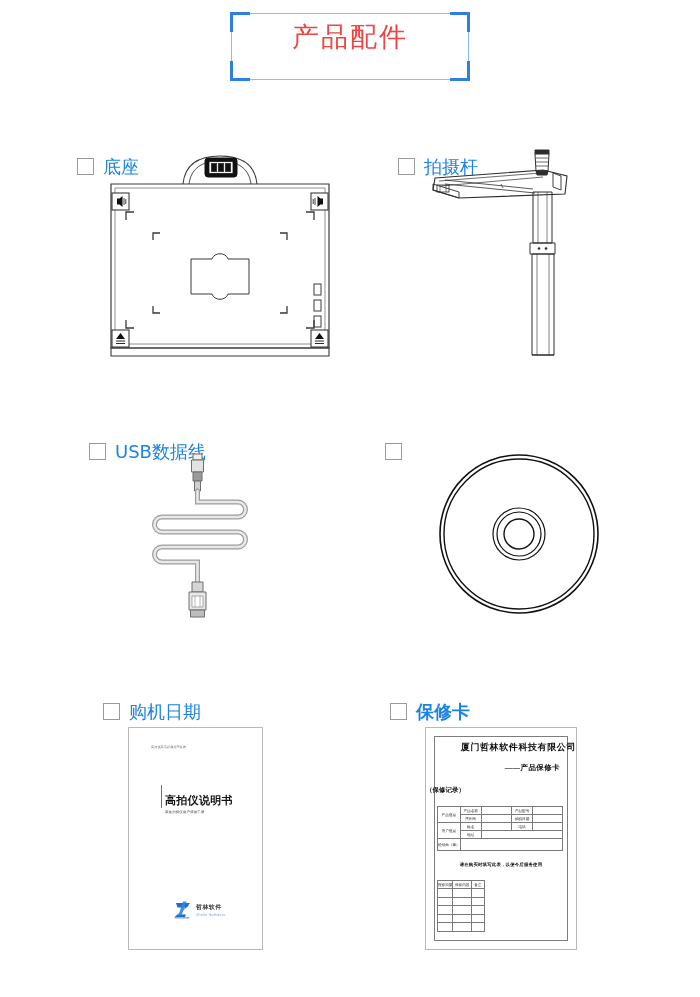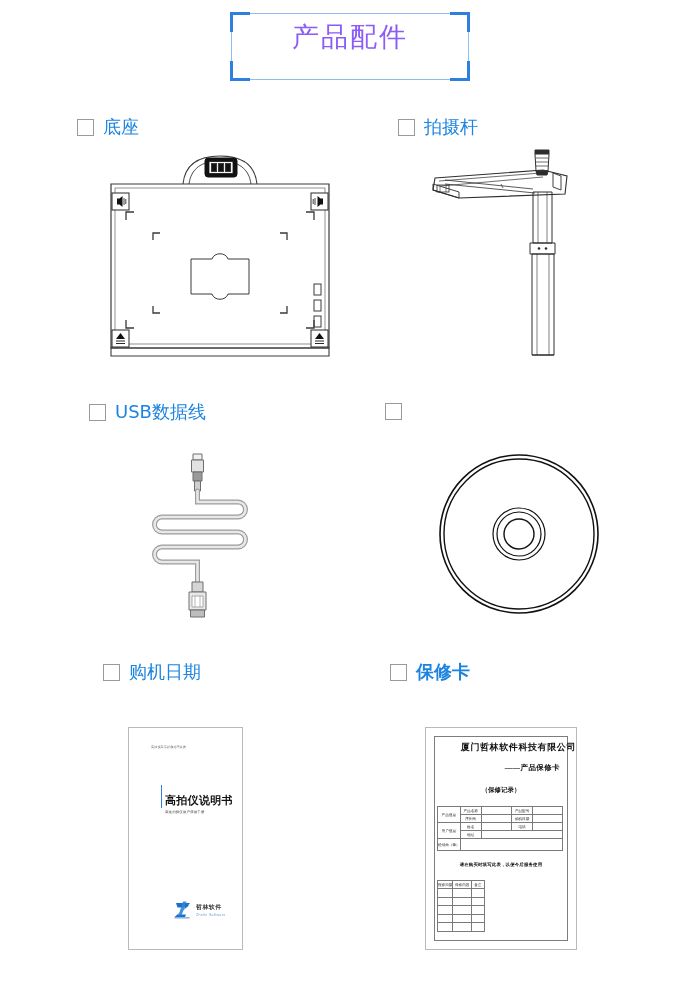--- a/index.html
+++ b/index.html
@@ -49,7 +49,7 @@
     text-align: center;
     font-size: 27px;
     letter-spacing: 2px;
-    color: #8b5cf6;
+    color: #ef4444;
     font-family: "DejaVu Sans", sans-serif;
     font-weight: 400;
   }

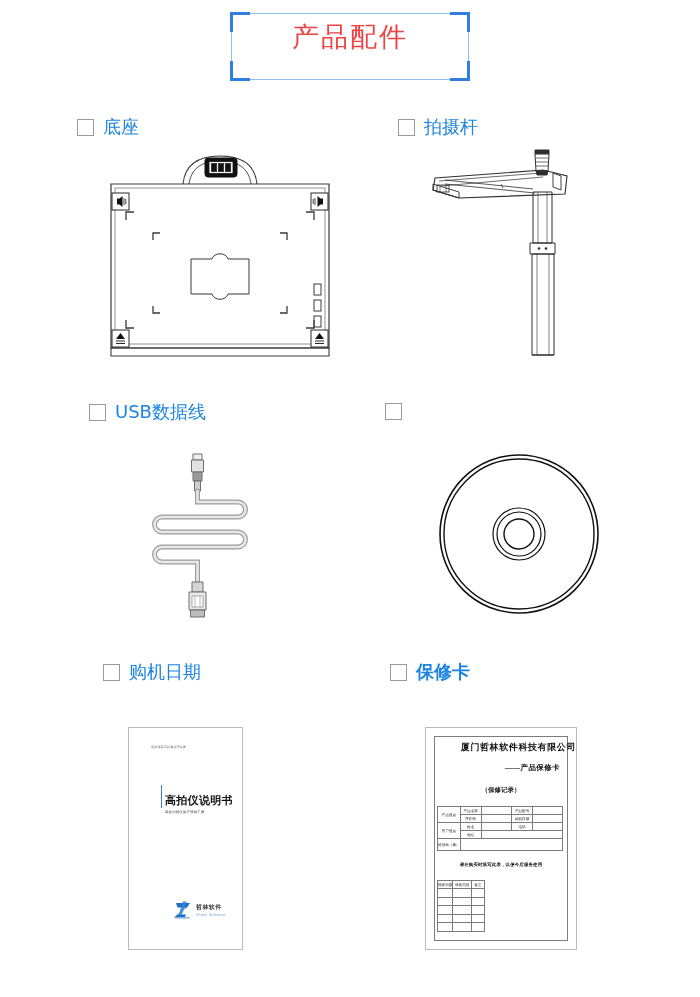--- a/index.html
+++ b/index.html
@@ -68,9 +68,10 @@
   .item-label {
     position: absolute;
     display: flex;
-    align-items: flex-end;
+    align-items: flex-start;
     gap: 9px;
     white-space: nowrap;
+    margin-top: 40px;
   }
   .checkbox {
     width: 17px;

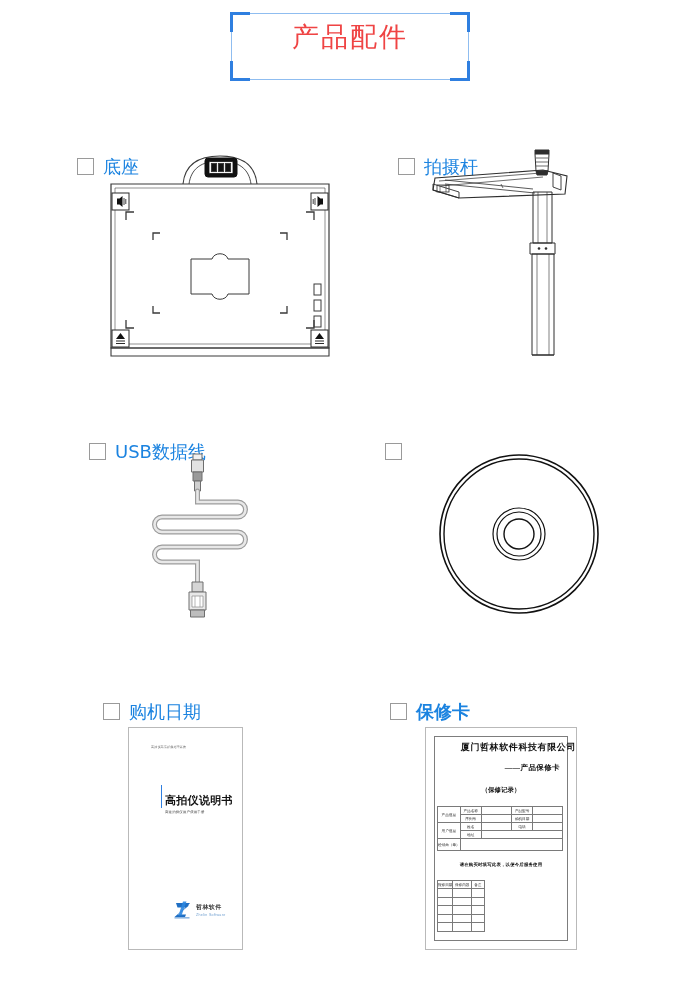--- a/index.html
+++ b/index.html
@@ -216,7 +216,7 @@
     position: absolute;
     left: 0; right: 0;
     top: 58px;
-    text-align: center;
+    text-align: left;
     font-size: 6.5px;
     color: #111;
     font-family: "DejaVu Serif", serif;

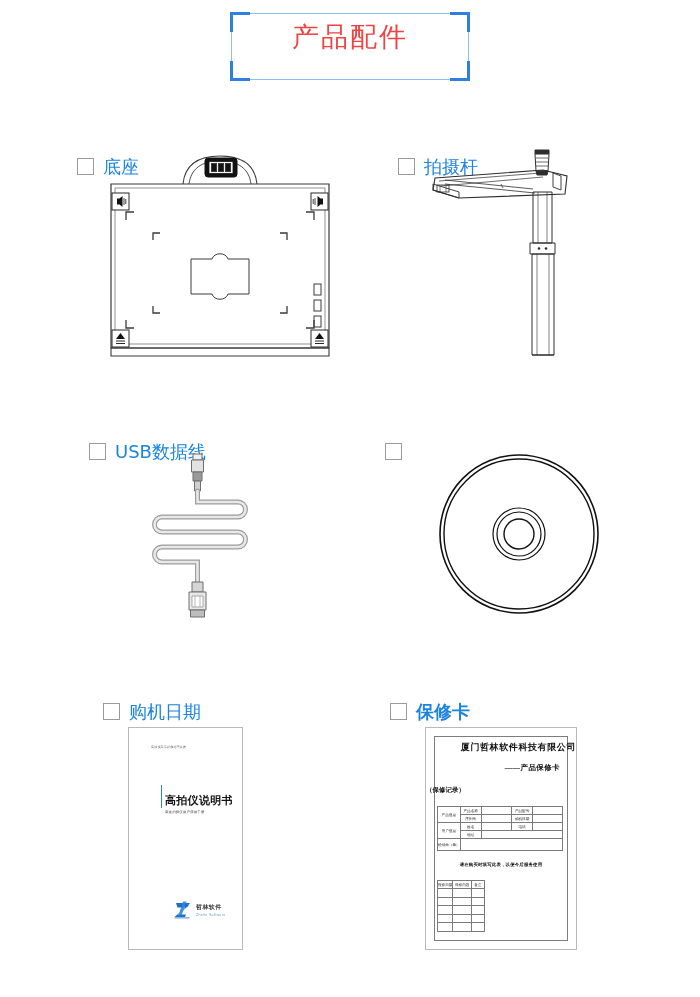--- a/index.html
+++ b/index.html
@@ -107,7 +107,7 @@
   
   .manual-page {
     position: relative;
-    width: 115px;
+    width: 135px;
     height: 223px;
     border: 1px solid #b9b9b9;
     background: #fff;

